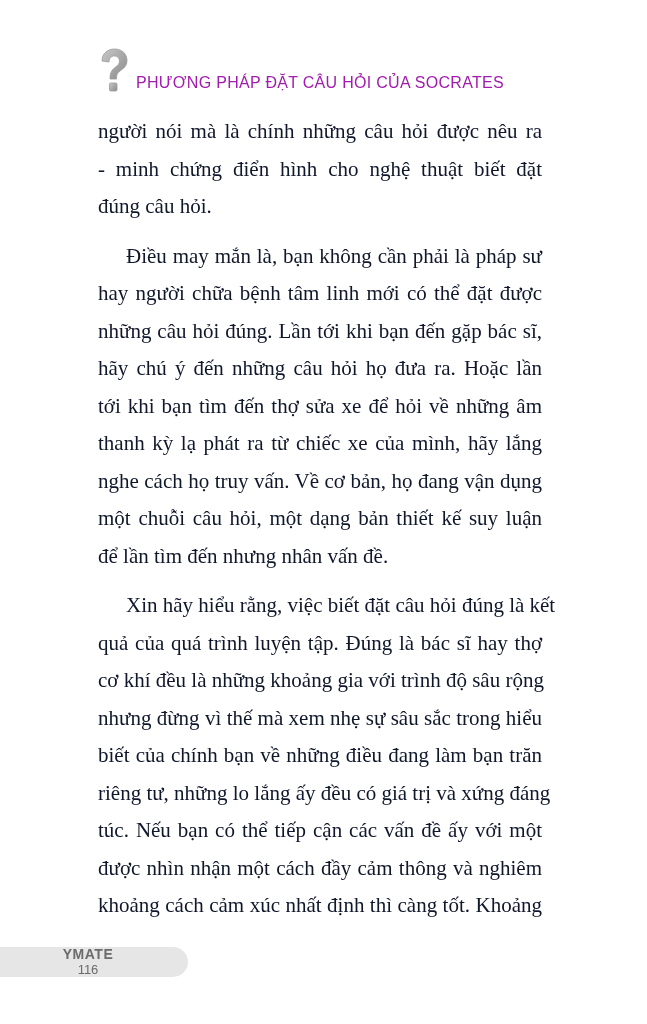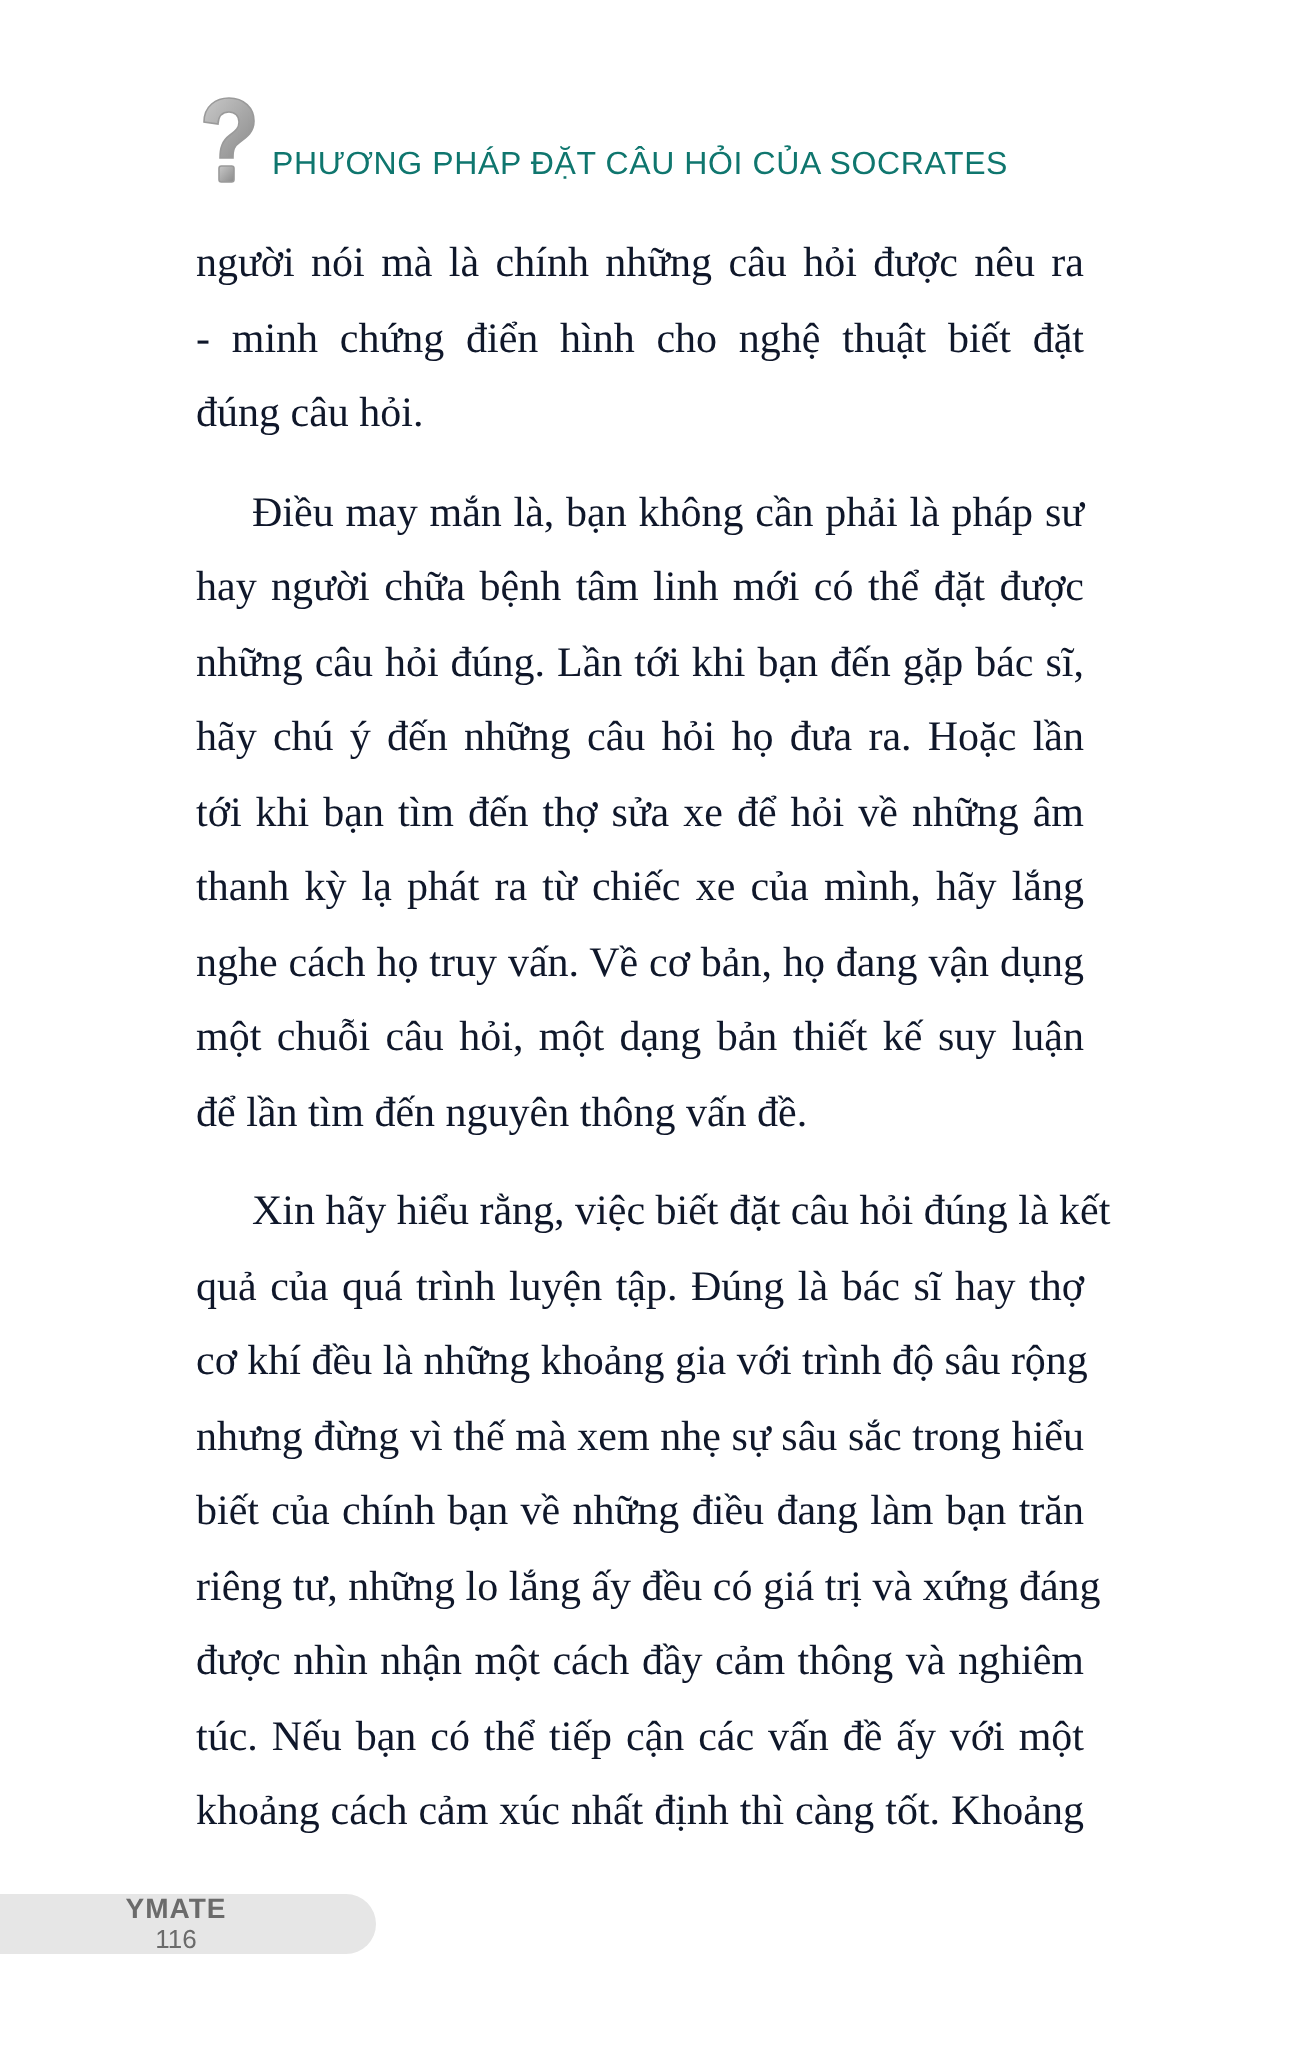--- a/index.html
+++ b/index.html
@@ -19,7 +19,7 @@
   .qmark svg { width: 32px; height: 48px; display: block; }
   .header-title {
     font-family: "Liberation Sans", "DejaVu Sans", sans-serif;
-    font-size: 16px; color: #0f766e; letter-spacing: 0.3px;
+    font-size: 16px; color: #a21caf; letter-spacing: 0.3px;
     padding-bottom: 4px;
   }
   .content {

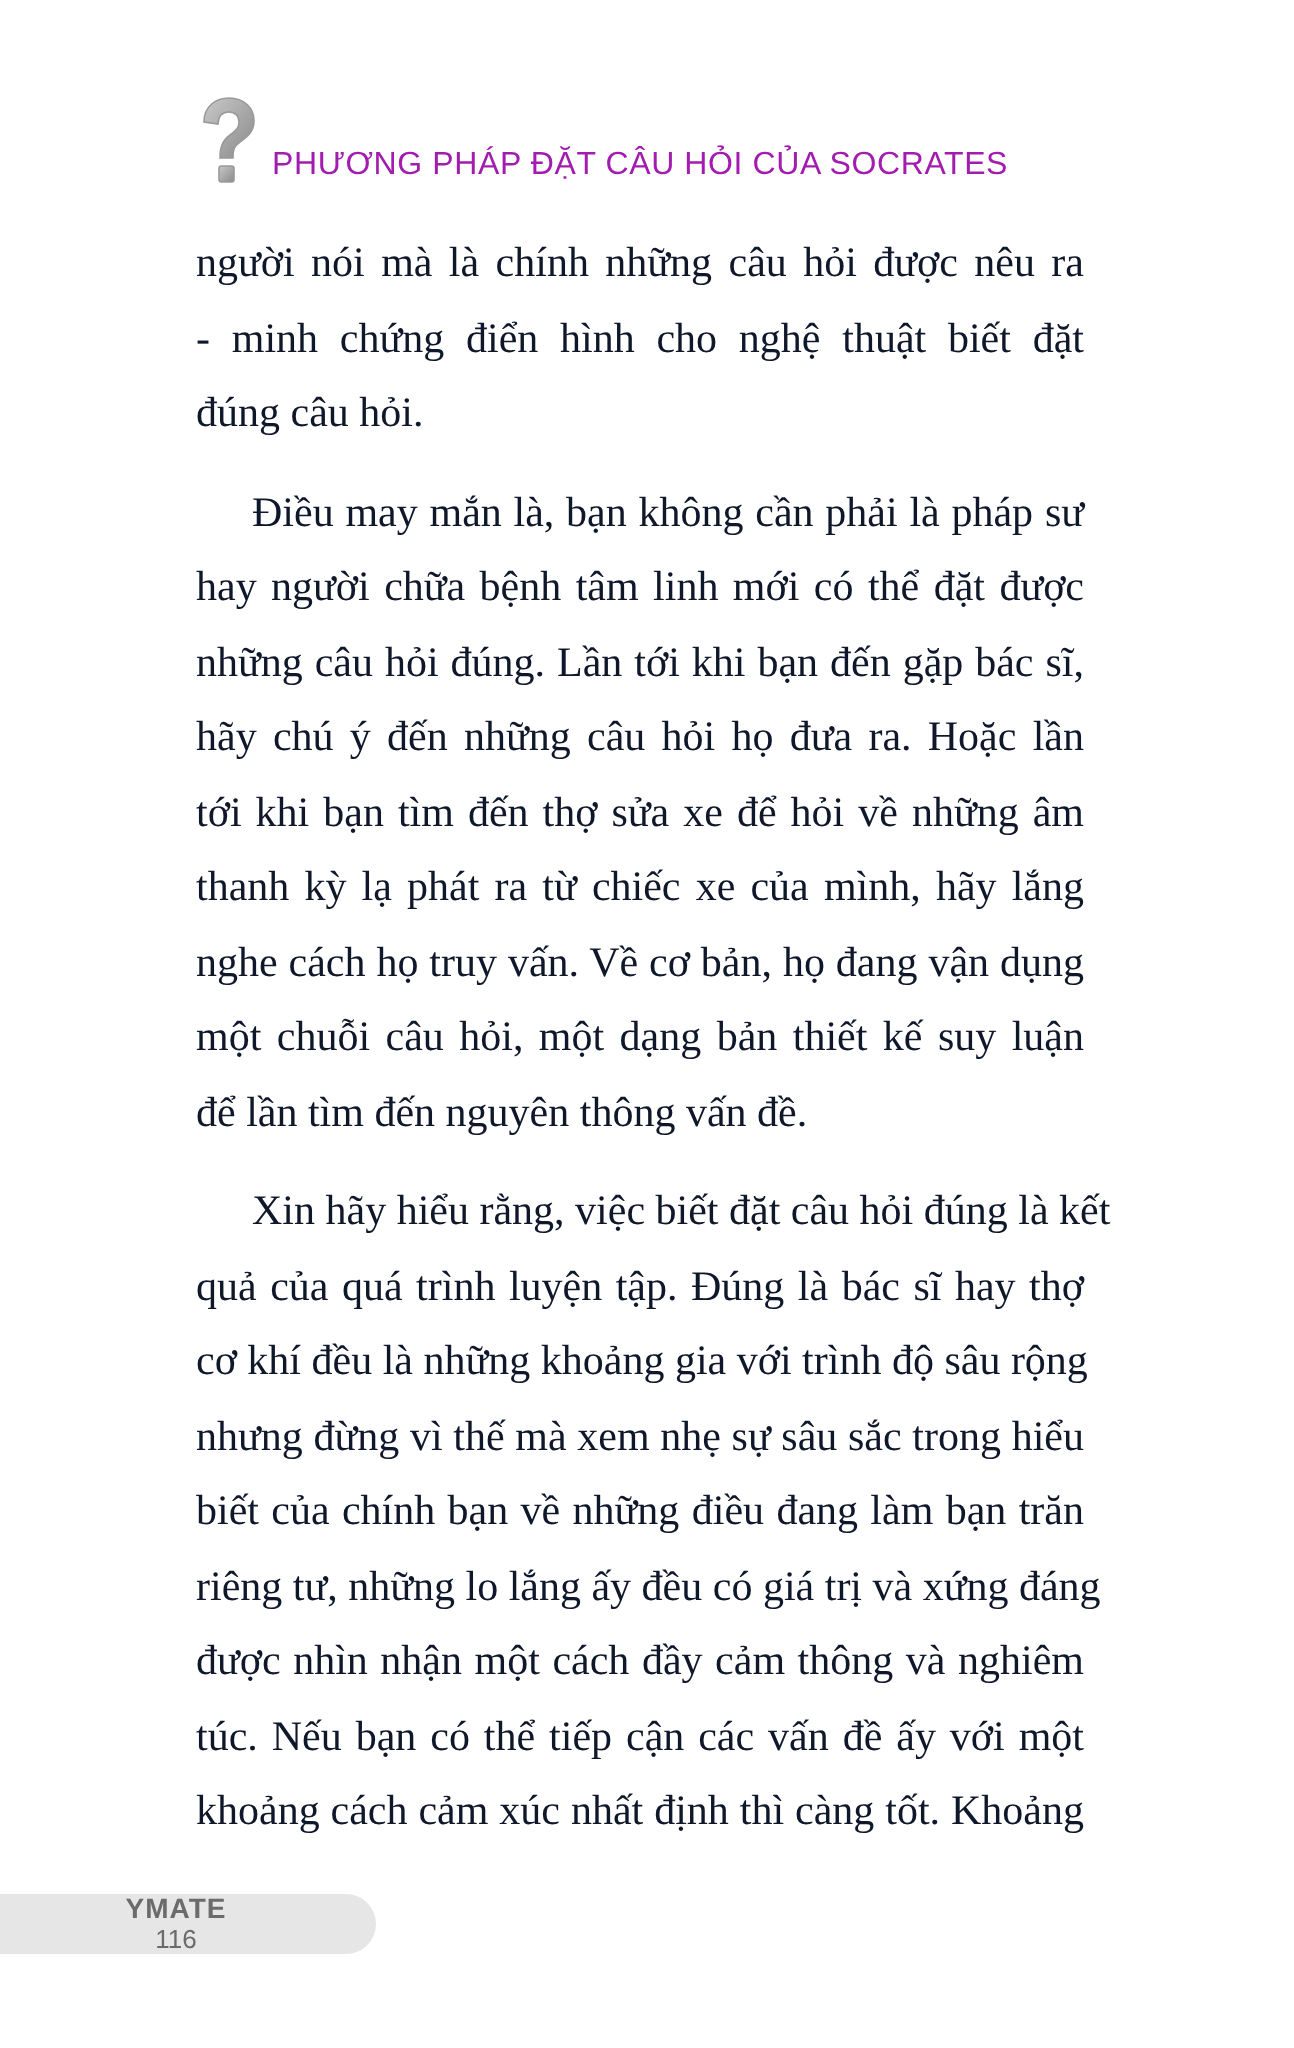--- a/index.html
+++ b/index.html
@@ -82,7 +82,7 @@
     <span class="line">thanh kỳ lạ phát ra từ chiếc xe của mình, hãy lắng</span>
     <span class="line">nghe cách họ truy vấn. Về cơ bản, họ đang vận dụng</span>
     <span class="line">một chuỗi câu hỏi, một dạng bản thiết kế suy luận</span>
-    <span class="line last">để lần tìm đến nguyên thông vấn đề.</span>
+    <span class="line last">để lần tìm đến nhưng nhân vấn đề.</span>
   </p>
   <p class="para indent">
     <span class="line first">Xin hãy hiểu rằng, việc biết đặt câu hỏi đúng là kết</span>

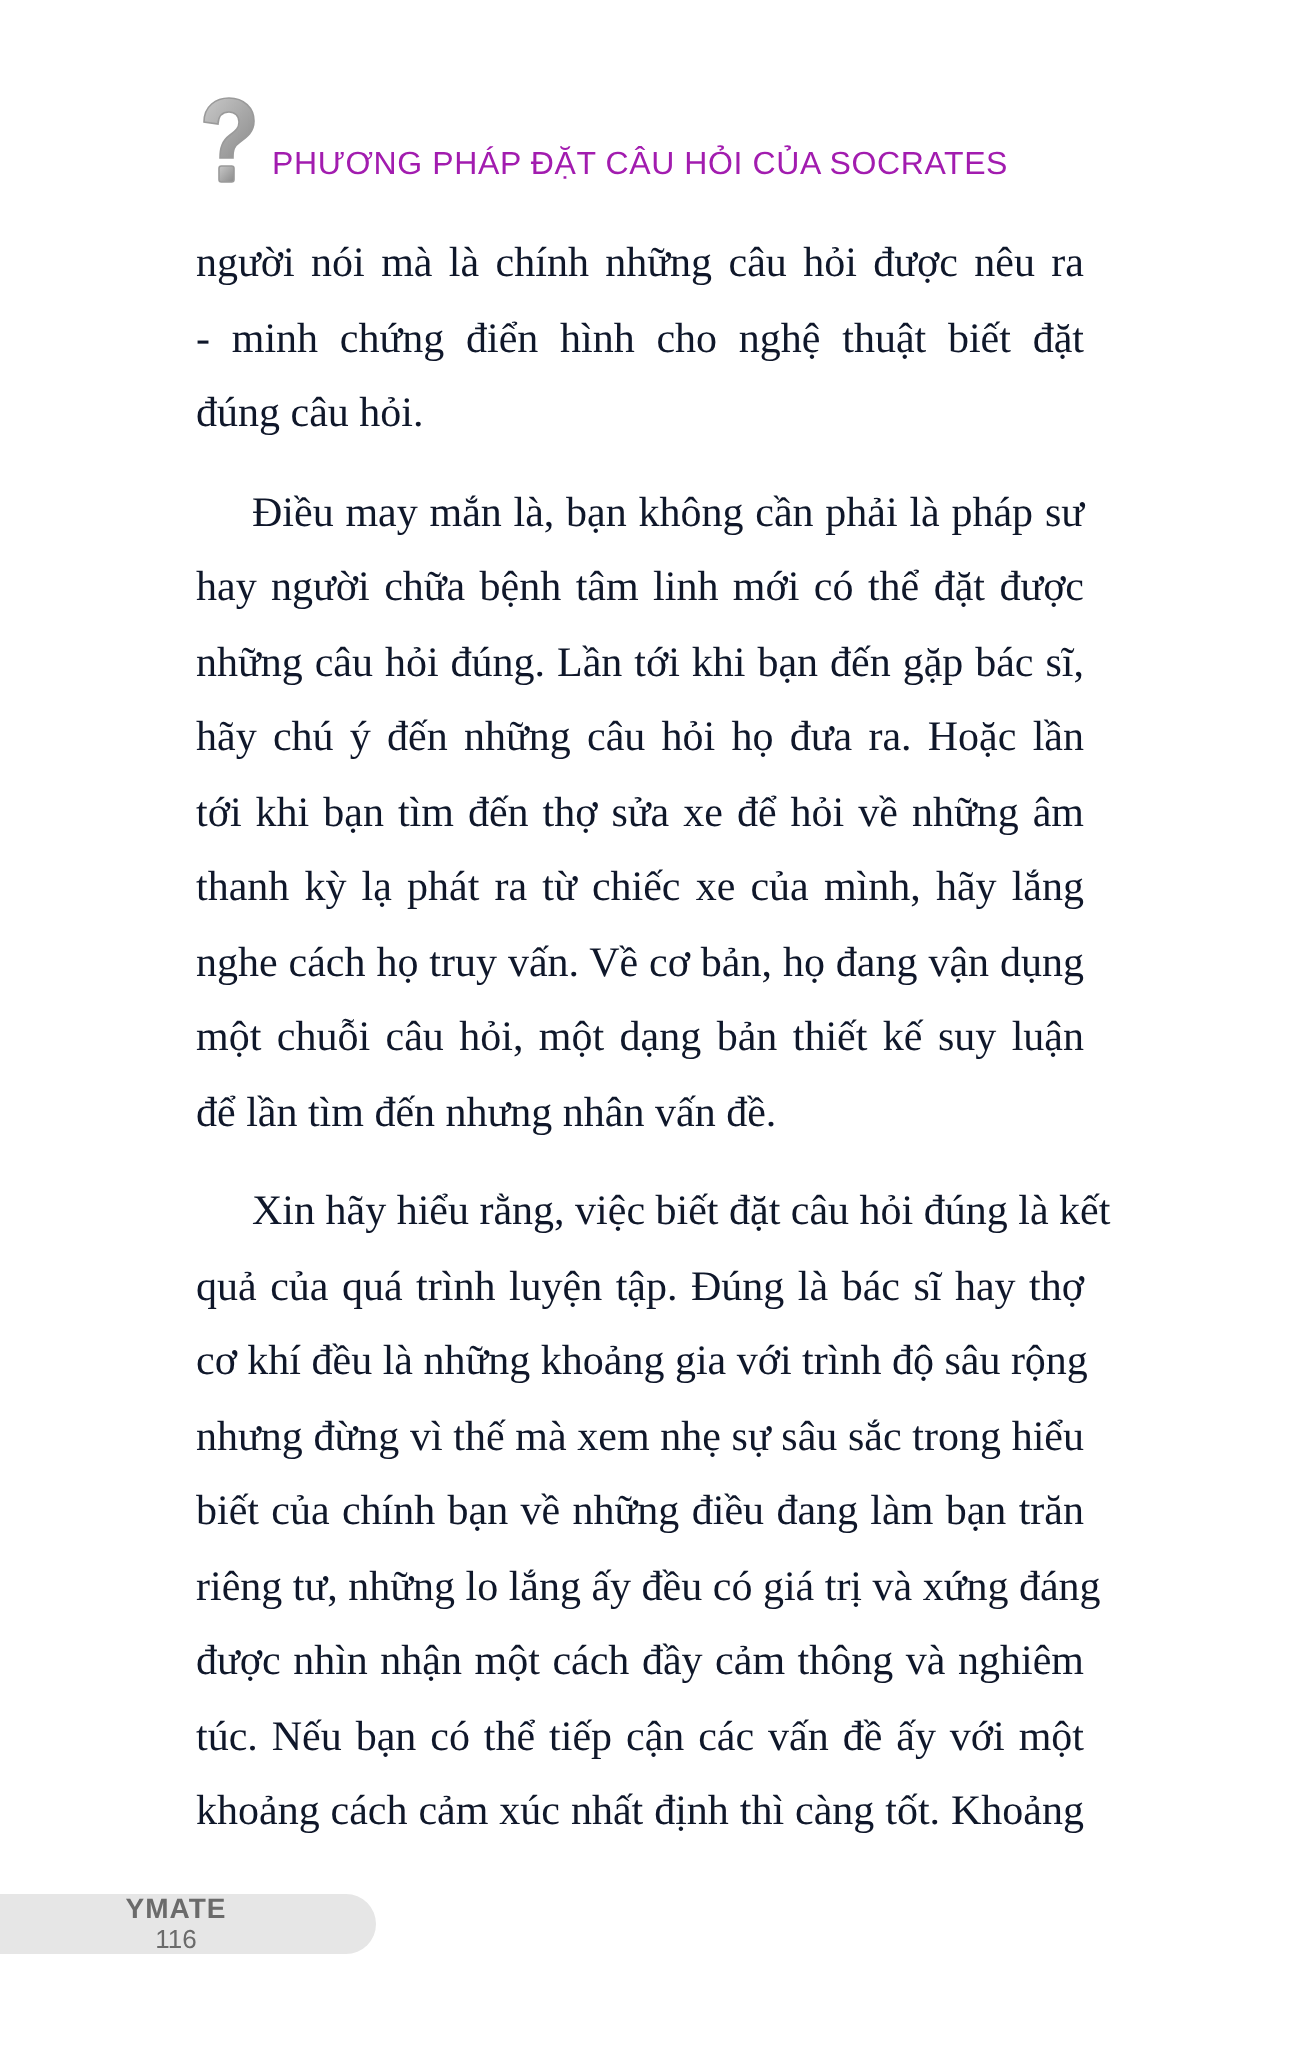--- a/index.html
+++ b/index.html
@@ -91,8 +91,8 @@
     <span class="line">nhưng đừng vì thế mà xem nhẹ sự sâu sắc trong hiểu</span>
     <span class="line">biết của chính bạn về những điều đang làm bạn trăn</span>
     <span class="line">riêng tư, những lo lắng ấy đều có giá trị và xứng đáng</span>
+    <span class="line">túc. Nếu bạn có thể tiếp cận các vấn đề ấy với một</span>
     <span class="line">được nhìn nhận một cách đầy cảm thông và nghiêm</span>
-    <span class="line">túc. Nếu bạn có thể tiếp cận các vấn đề ấy với một</span>
     <span class="line">khoảng cách cảm xúc nhất định thì càng tốt. Khoảng</span>
   </p>
 </div>

